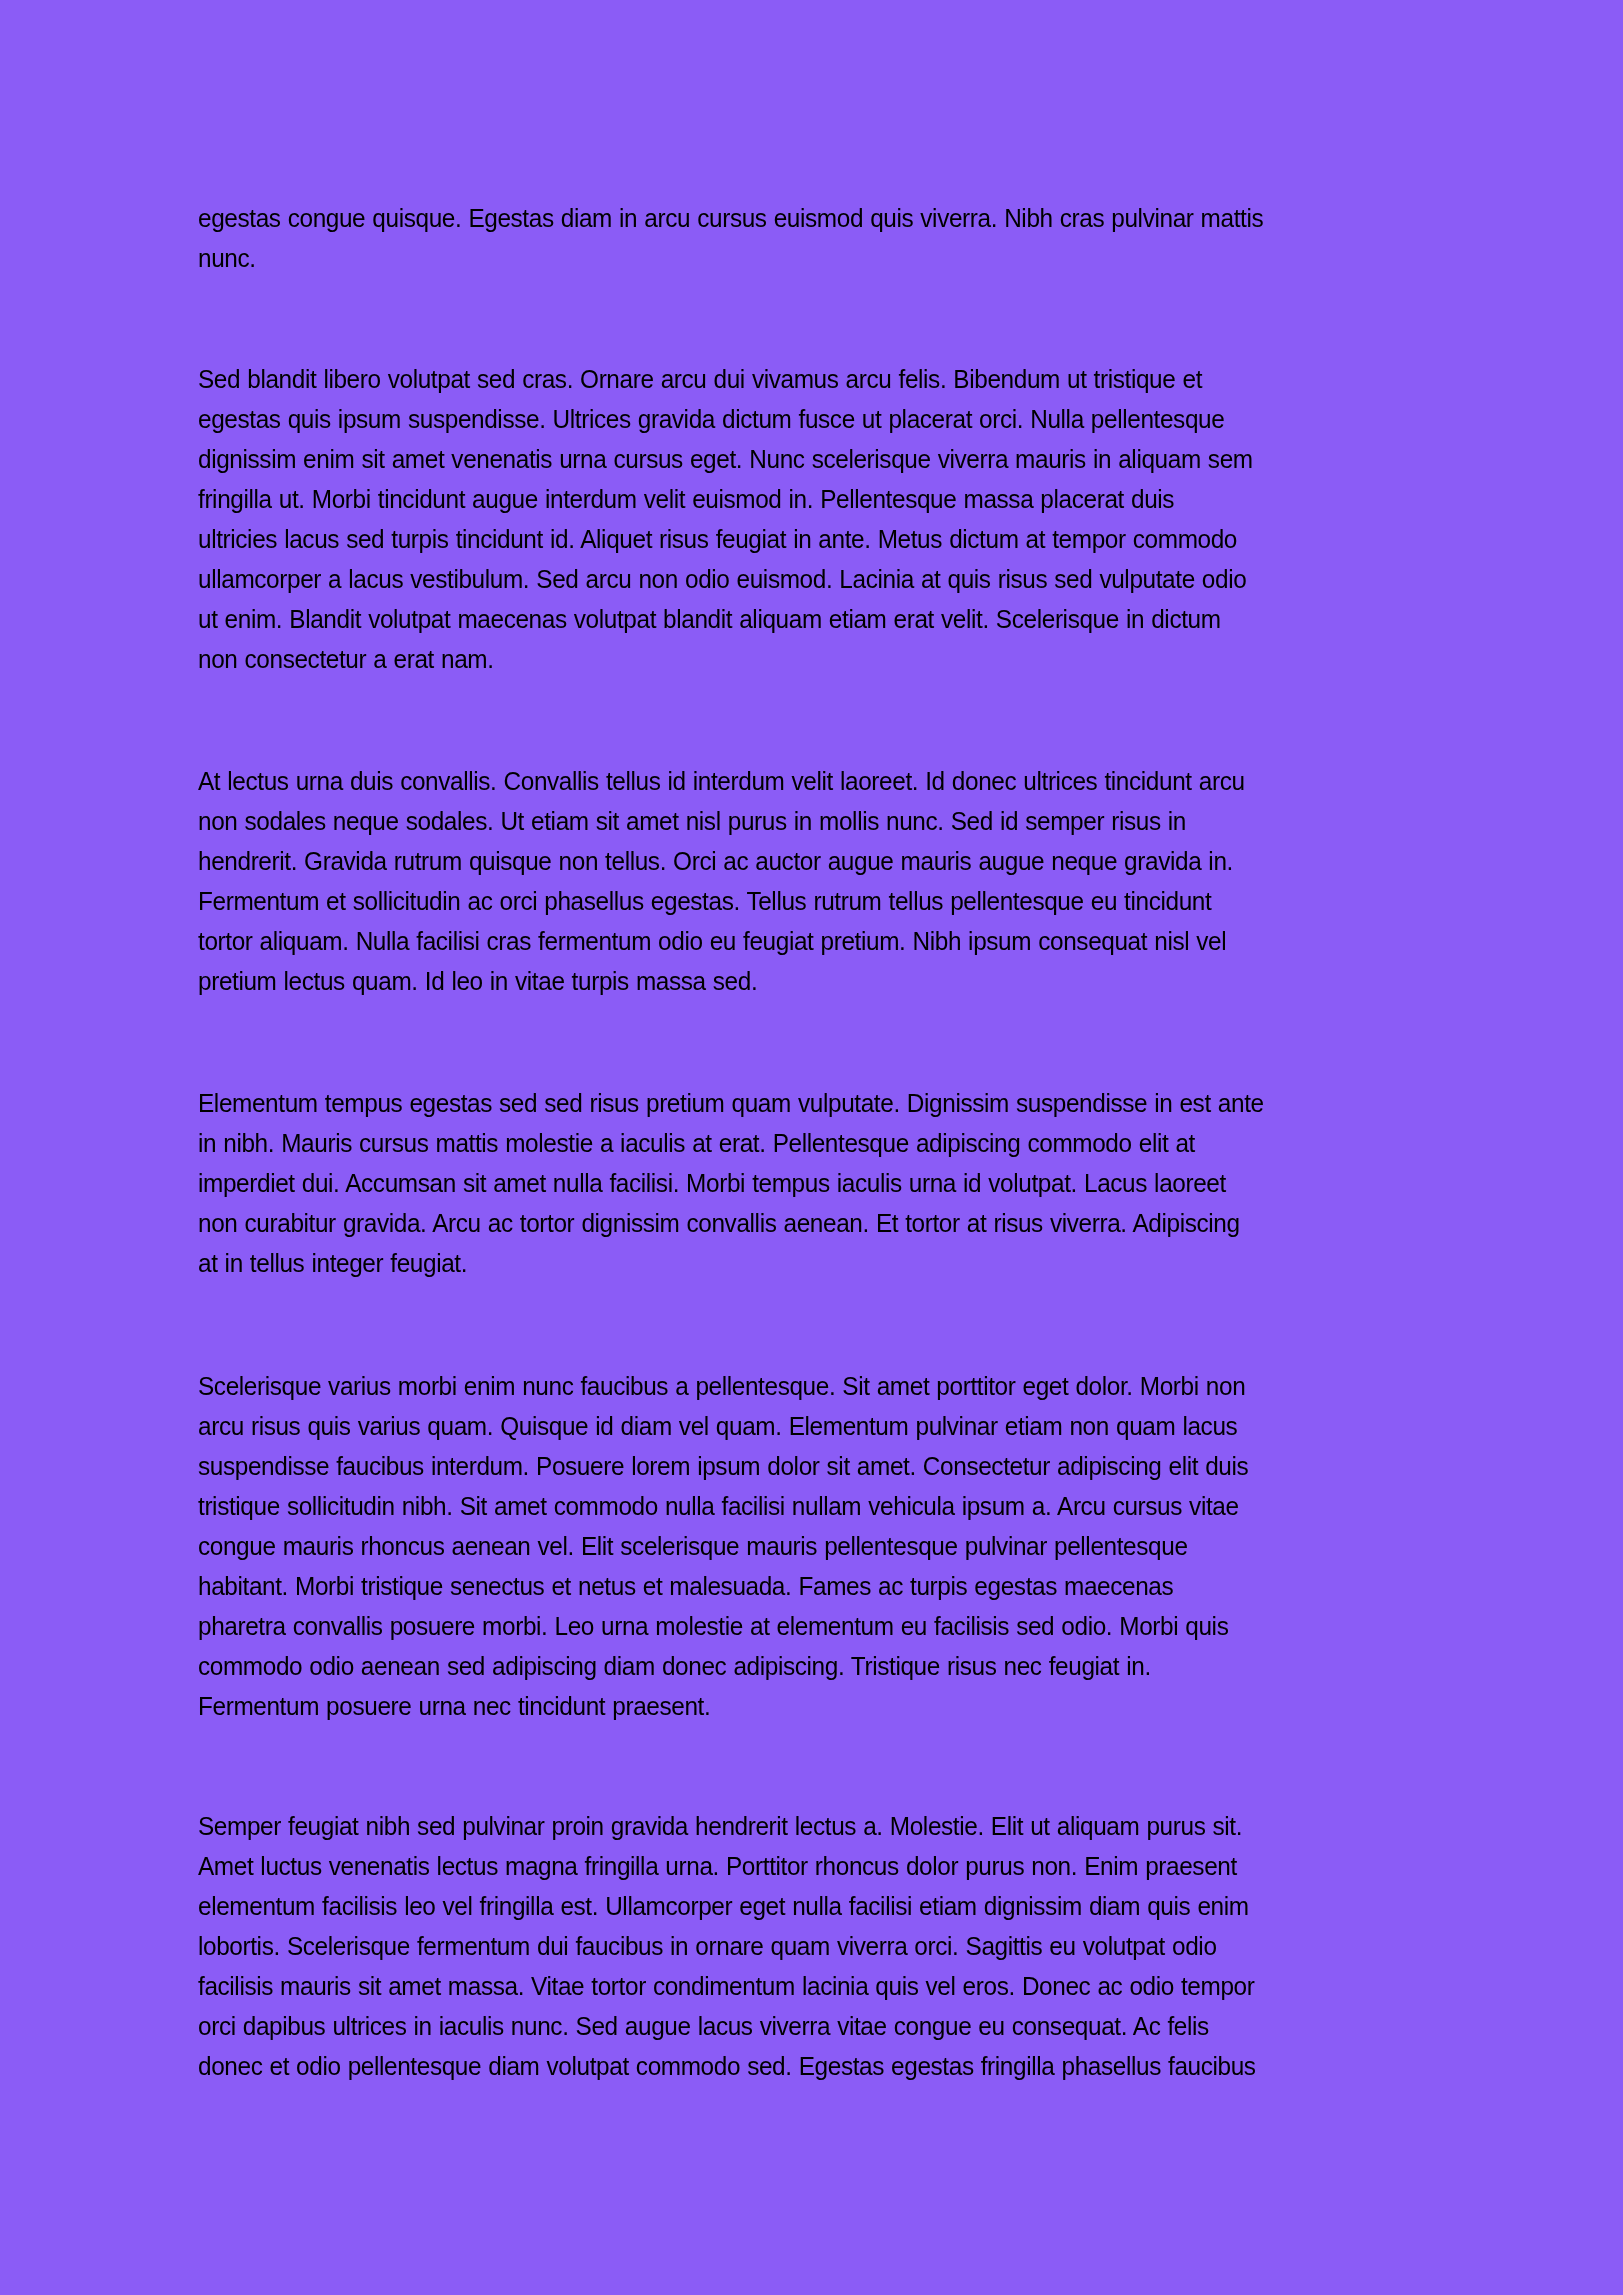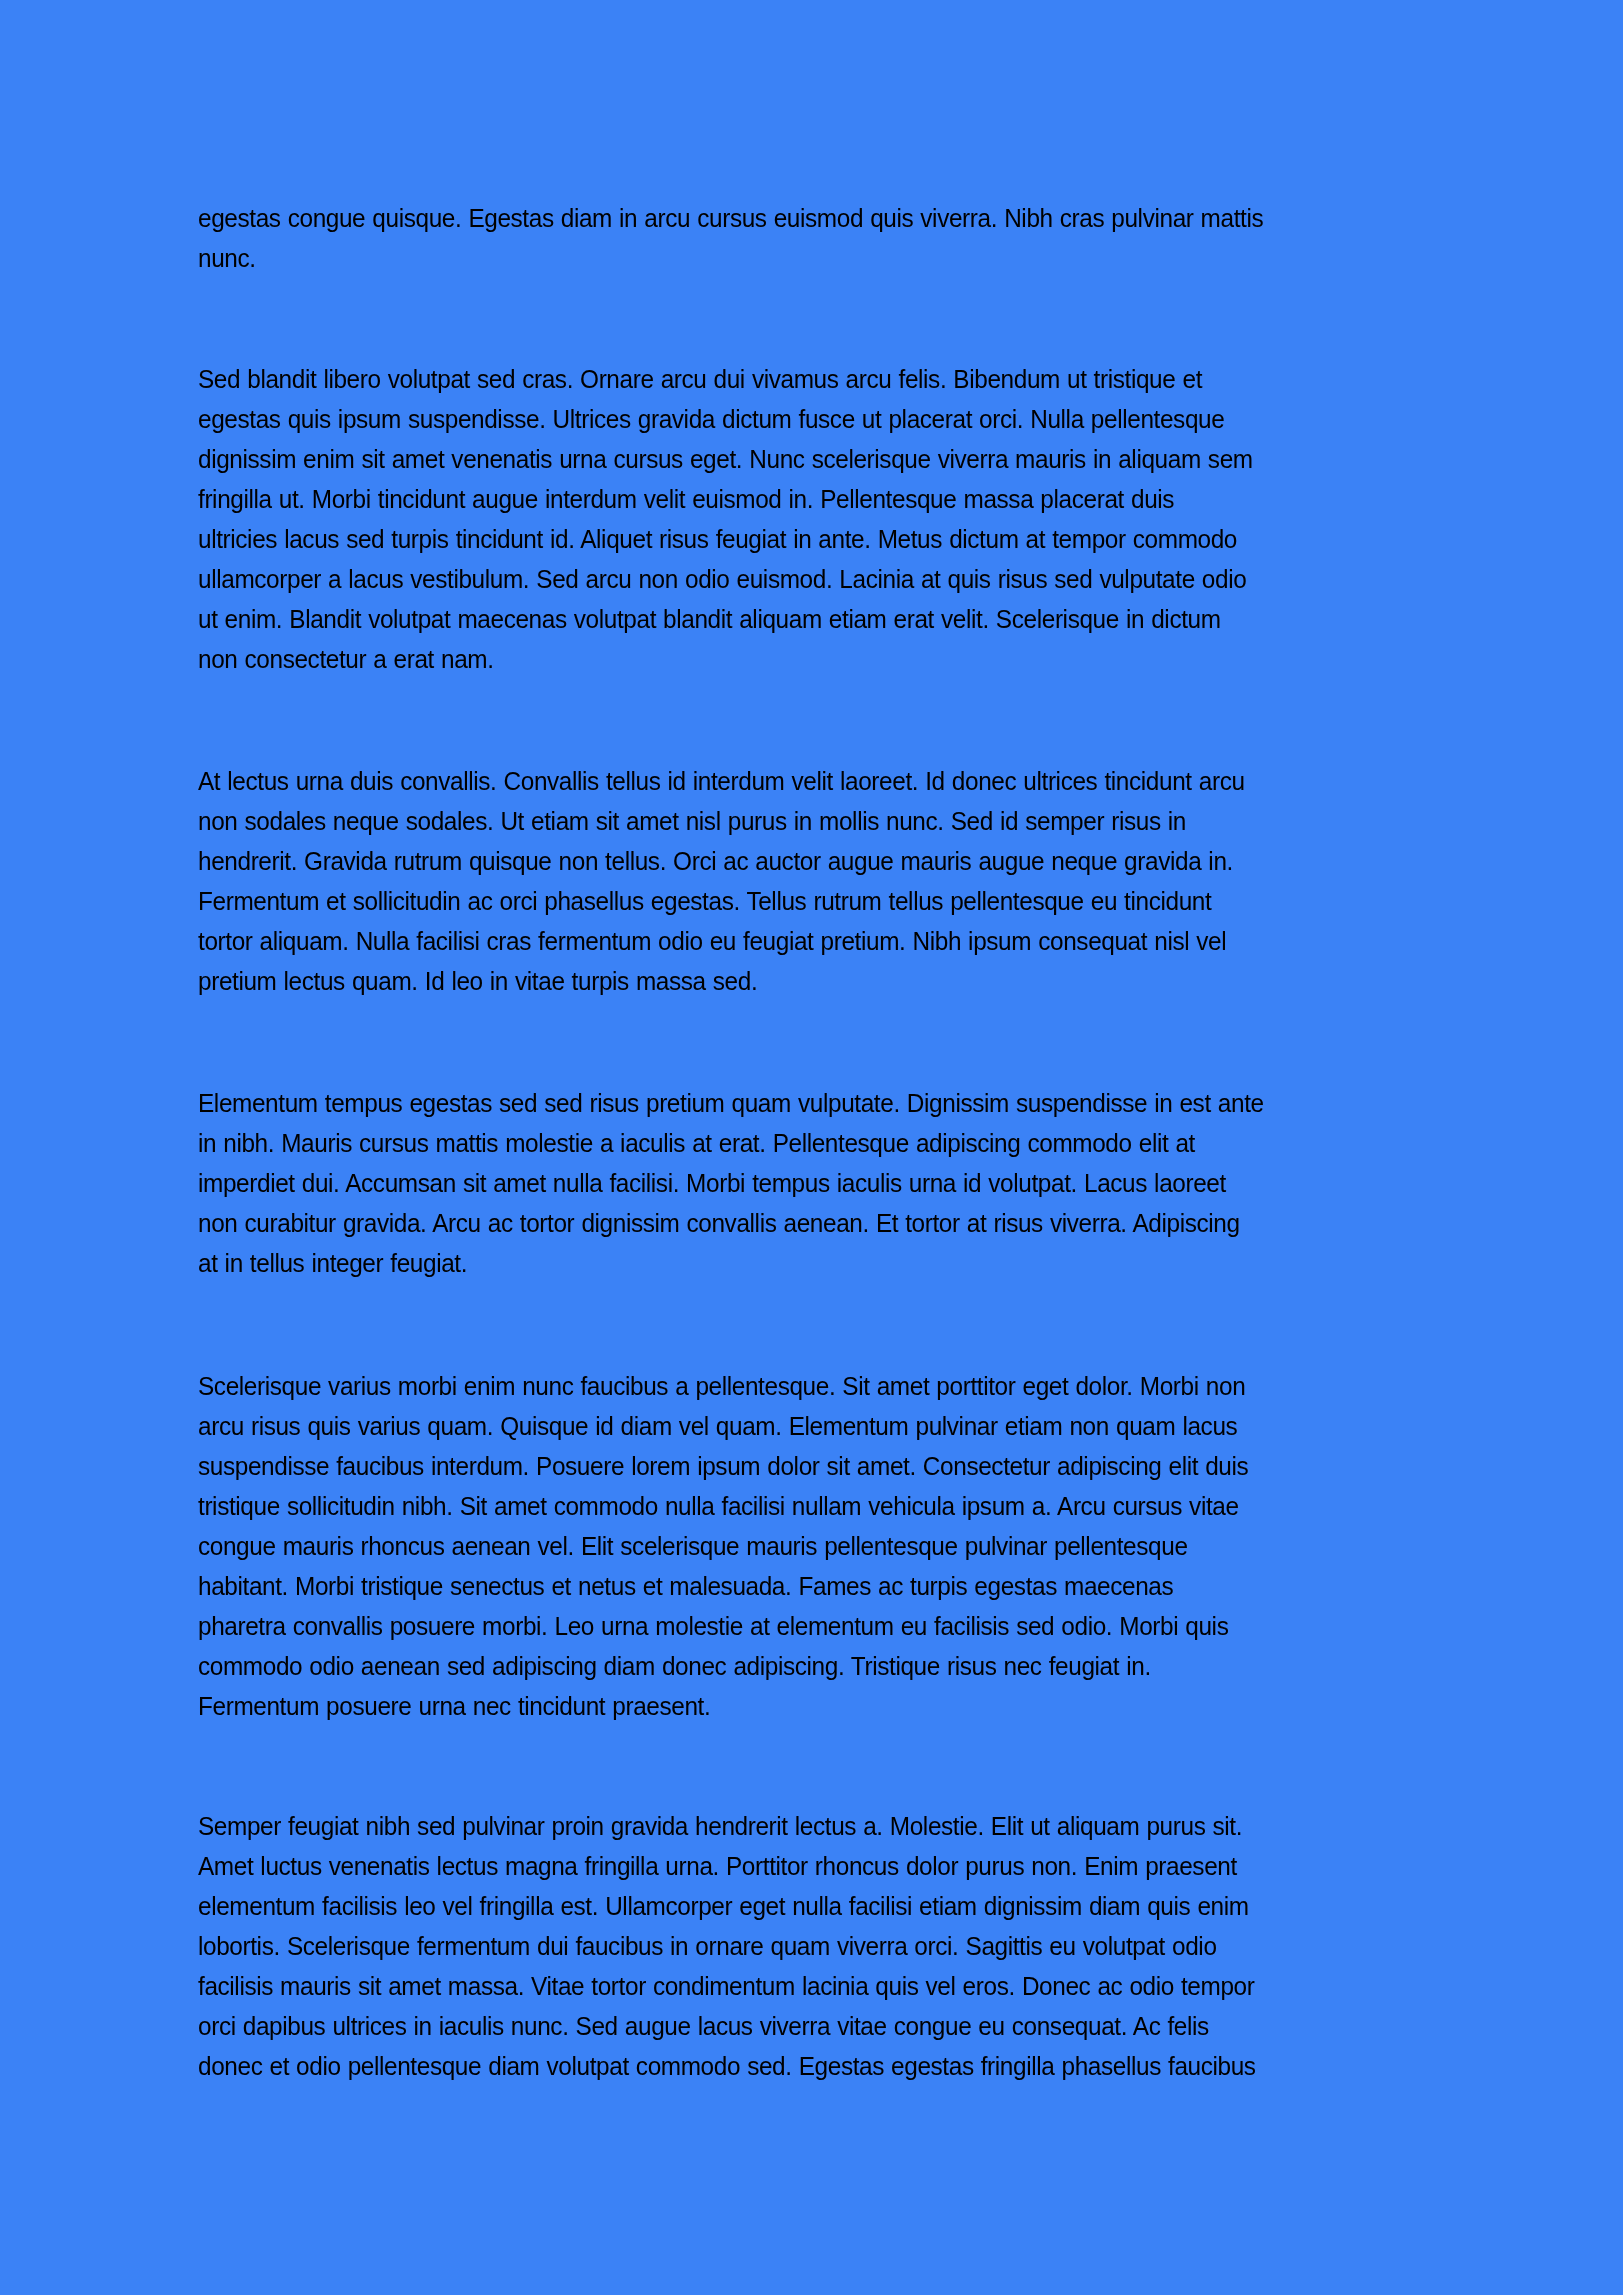--- a/index.html
+++ b/index.html
@@ -18,7 +18,7 @@
       left: 0; top: 0;
       width: 1623px;
       height: 2295px;
-      background: #3b82f6;
+      background: #8b5cf6;
     }
     .para {
       position: absolute;

